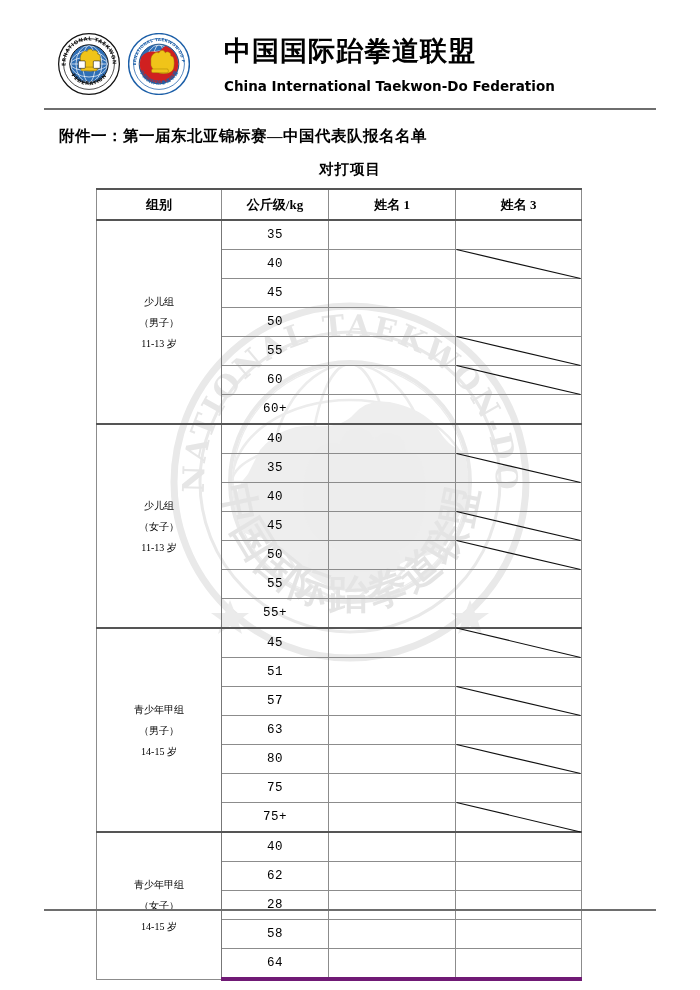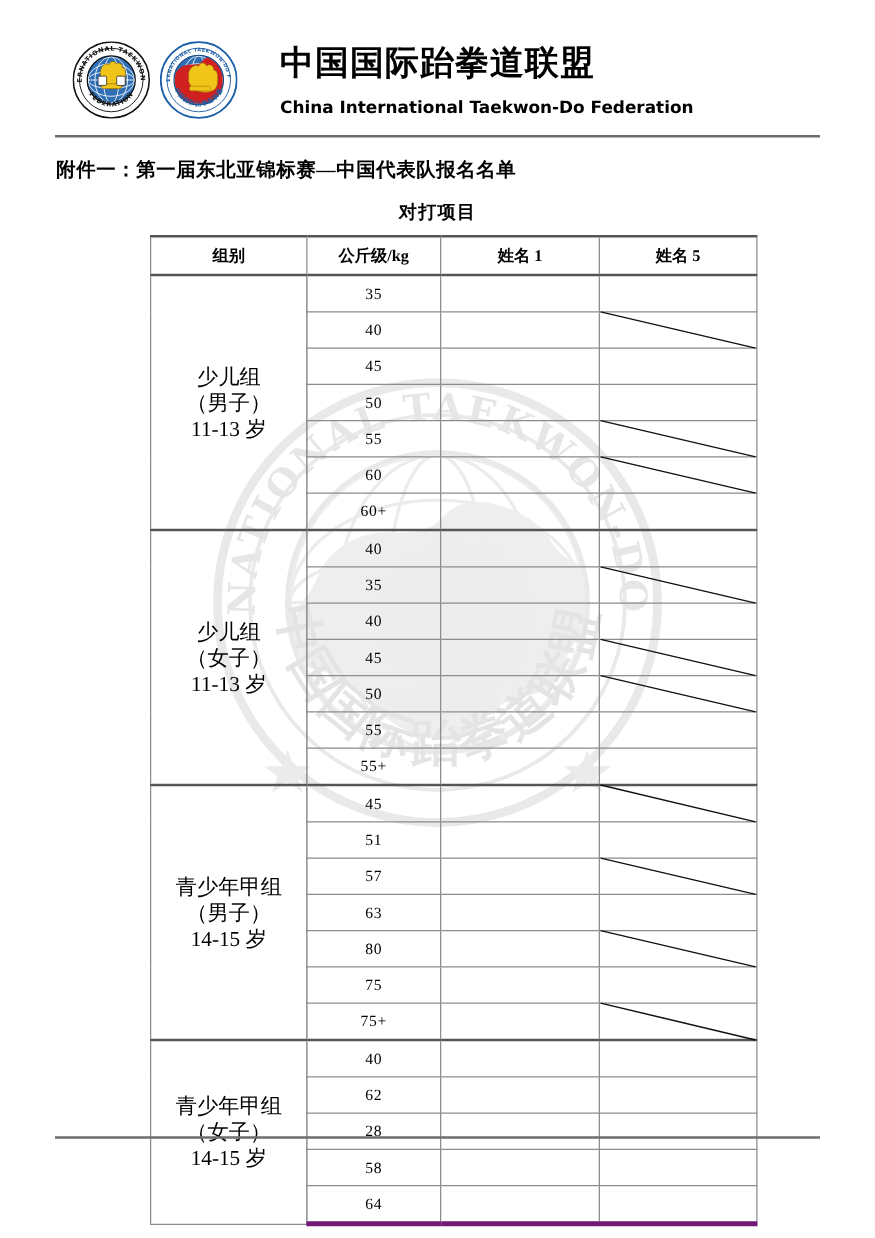--- a/index.html
+++ b/index.html
@@ -90,7 +90,7 @@
   
   .doc-title {
     position: absolute;
-    left: 45px;
+    left: 59px;
     top: 126px;
     font-size: 15.5px;
     font-weight: bold;

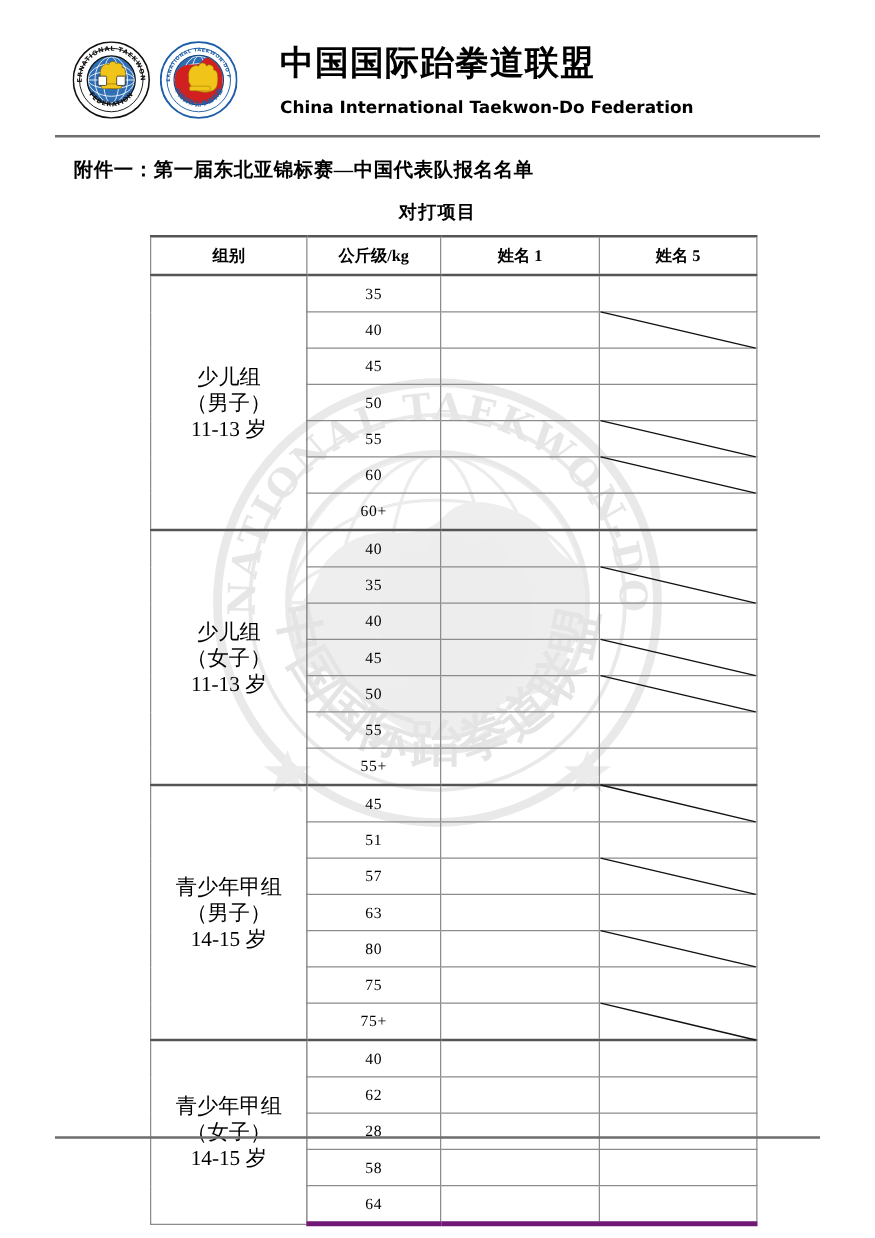--- a/index.html
+++ b/index.html
@@ -113,7 +113,7 @@
   
   .tbl-wrap {
     position: absolute;
-    left: 120px;
+    left: 96px;
     top: 188px;
     width: 485px;
     z-index: 2;

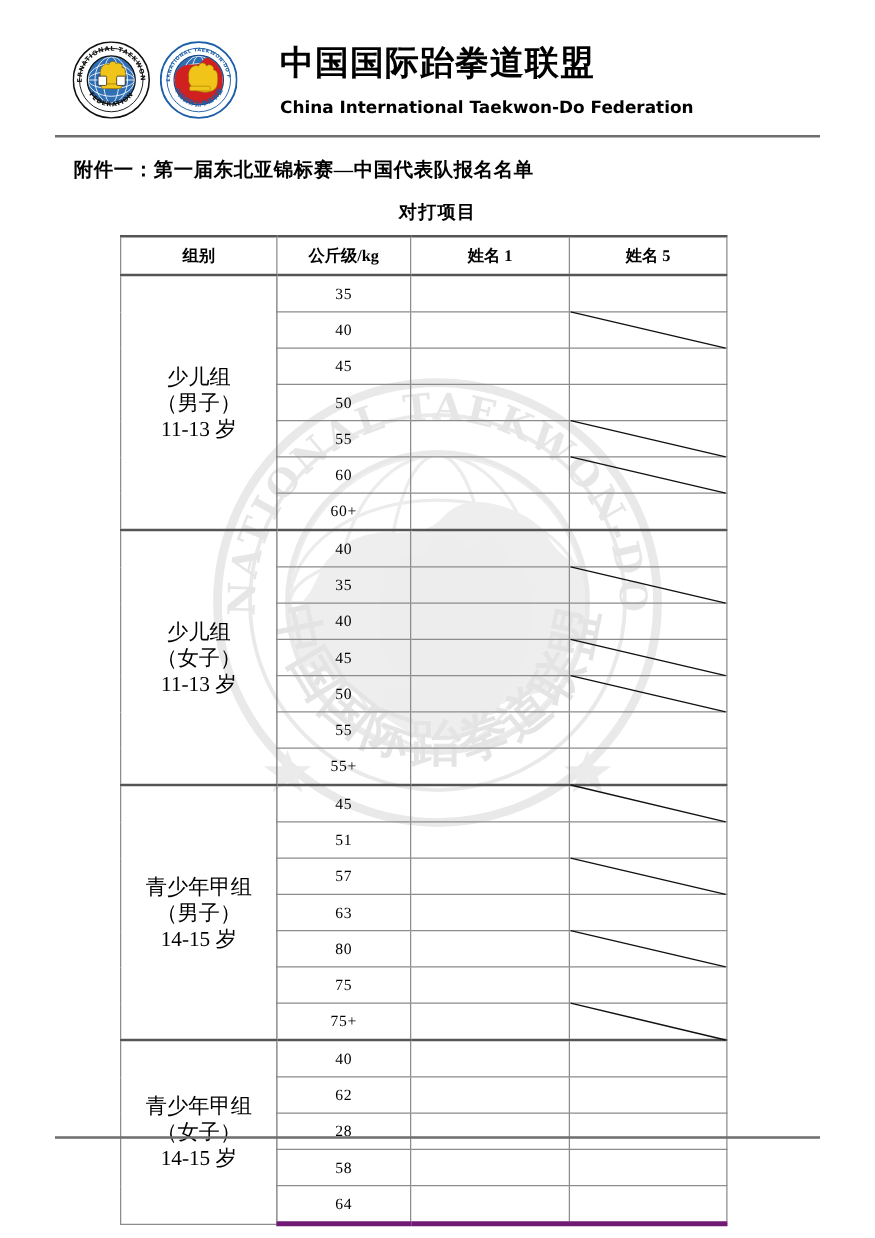--- a/index.html
+++ b/index.html
@@ -347,7 +347,7 @@
           <th>组别</th>
           <th>公斤级/kg</th>
           <th>姓名 1</th>
-          <th>姓名 5</th>
+          <th>姓名 3</th>
         </tr>
       </thead>
       <tbody>

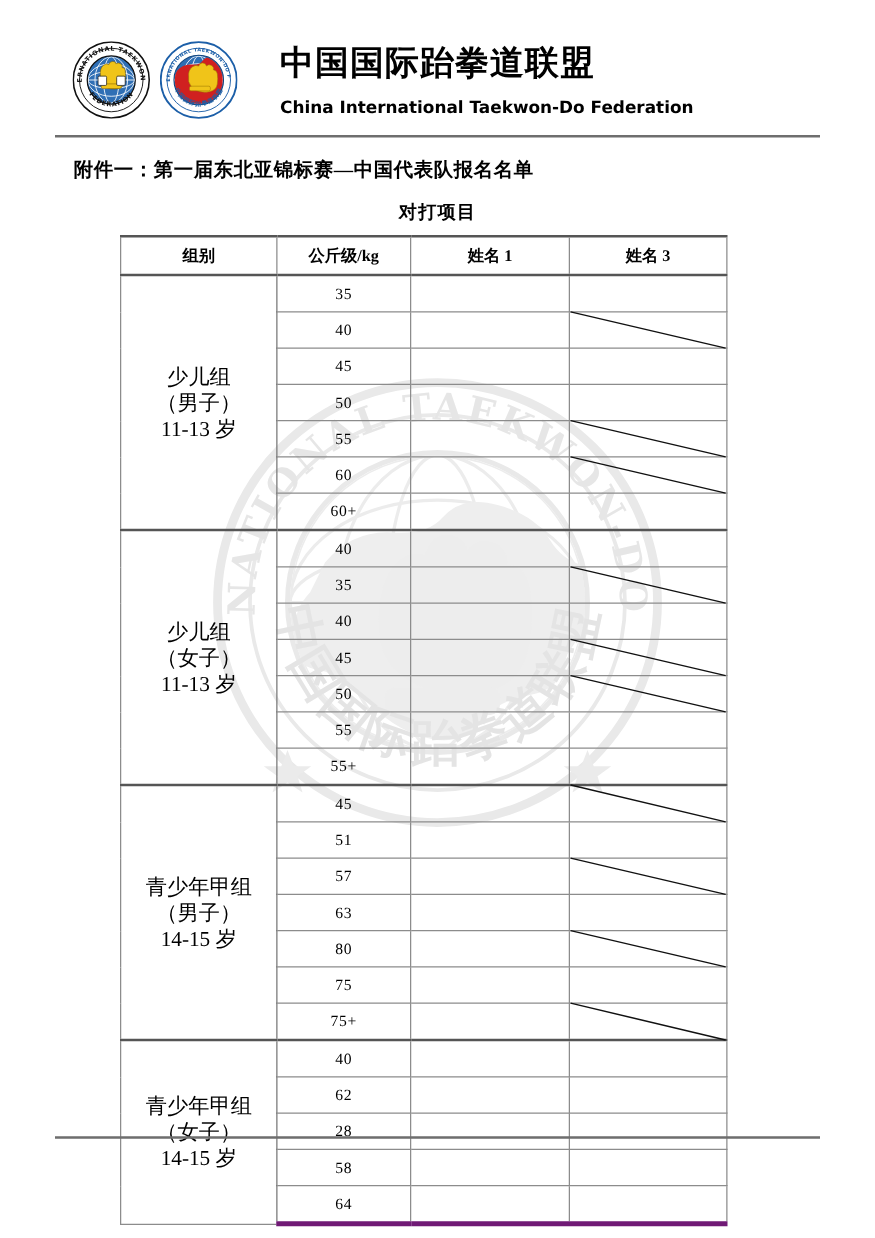--- a/index.html
+++ b/index.html
@@ -159,7 +159,7 @@
   table.roster tr.last-row > td {
     border-bottom: 4px solid #701a75;
   }
-  table.roster td.wt { letter-spacing: 0.5px; }
+  table.roster td.wt { letter-spacing: 0.5px; font-family: Liberation Mono, monospace; }
   table.roster td.n1, table.roster td.n2 { }
 
   

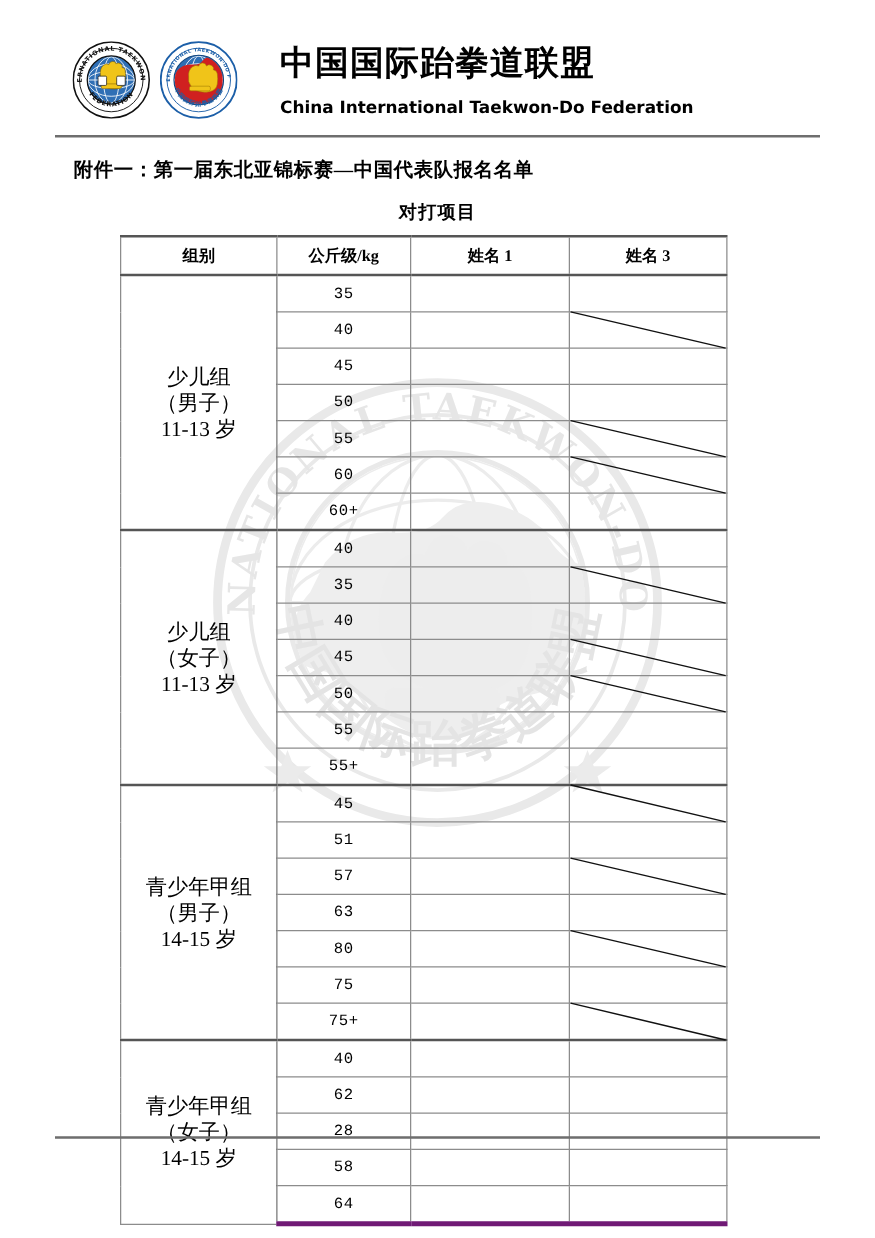--- a/index.html
+++ b/index.html
@@ -148,7 +148,7 @@
     border-bottom: 1px solid #777;
   }
   table.roster td.grp {
-    font-size: 17px;
+    font-size: 10px;
     line-height: 21px;
     border-right: 1px solid #777;
   }

